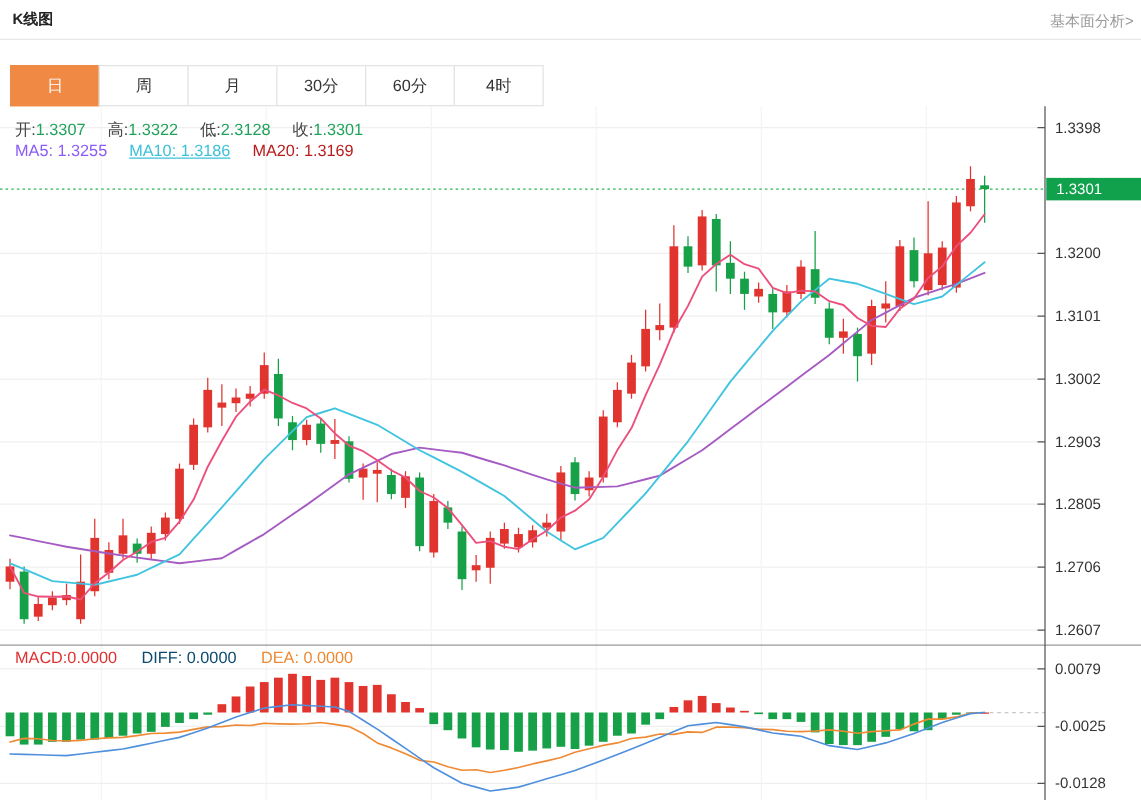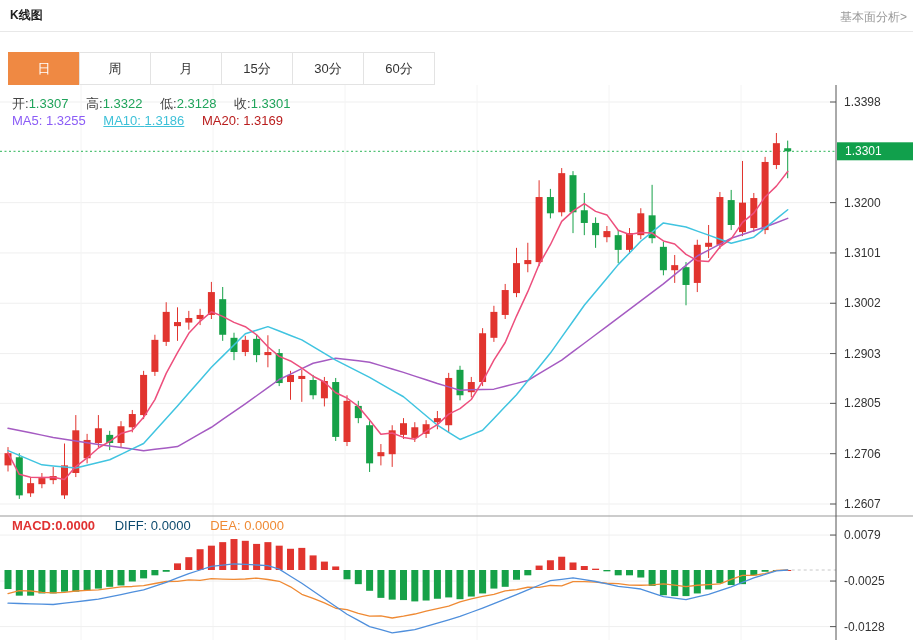--- a/index.html
+++ b/index.html
@@ -303,7 +303,6 @@
   <div class="tab active">日</div>
   <div class="tab">周</div>
   <div class="tab">月</div>
-  <div class="tab">15分</div>
   <div class="tab">30分</div>
   <div class="tab">60分</div>
 </div>

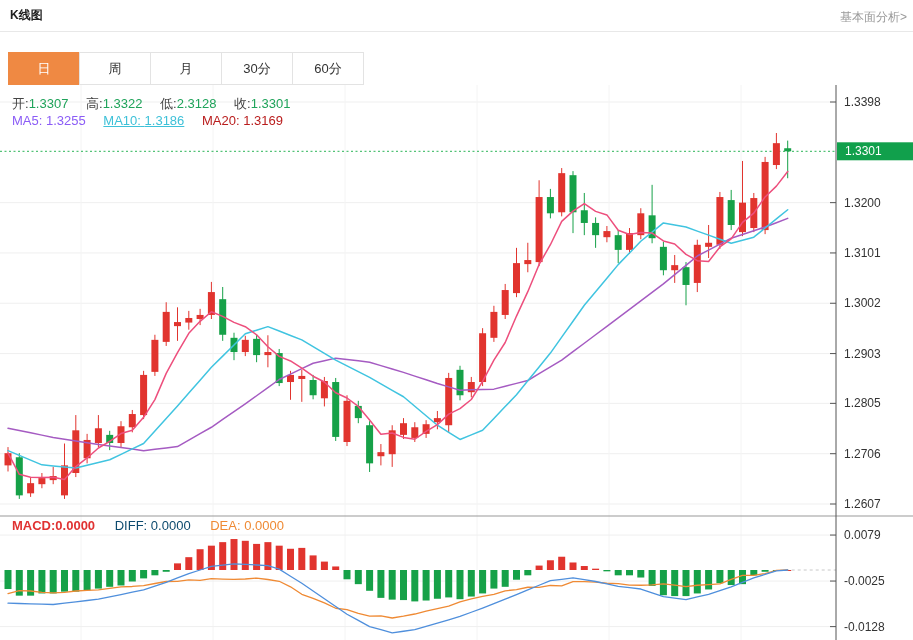--- a/index.html
+++ b/index.html
@@ -305,6 +305,7 @@
   <div class="tab">月</div>
   <div class="tab">30分</div>
   <div class="tab">60分</div>
+  <div class="tab">4时</div>
 </div>
 
 <div class="overlay info-row info-row1">

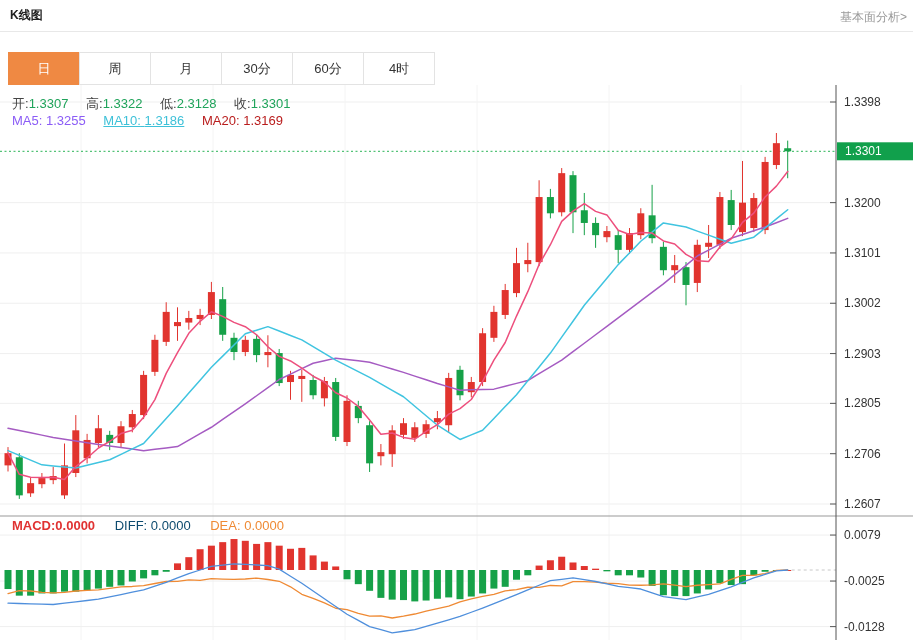--- a/index.html
+++ b/index.html
@@ -25,7 +25,7 @@
   .ma10{color:#3ec1d8;text-decoration:underline;}
   .ma20{color:#b91c1c;}
   .macd-row{left:12px;top:518px;font-size:13px;}
-  .macd-red{color:#e03232;margin-right:16px;font-weight:bold;}
+  .macd-red{color:#e03232;margin-right:16px;}
   .macd-blue{color:#0c4a6e;margin-right:16px;}
   .macd-orange{color:#ef8a34;}
 </style>

